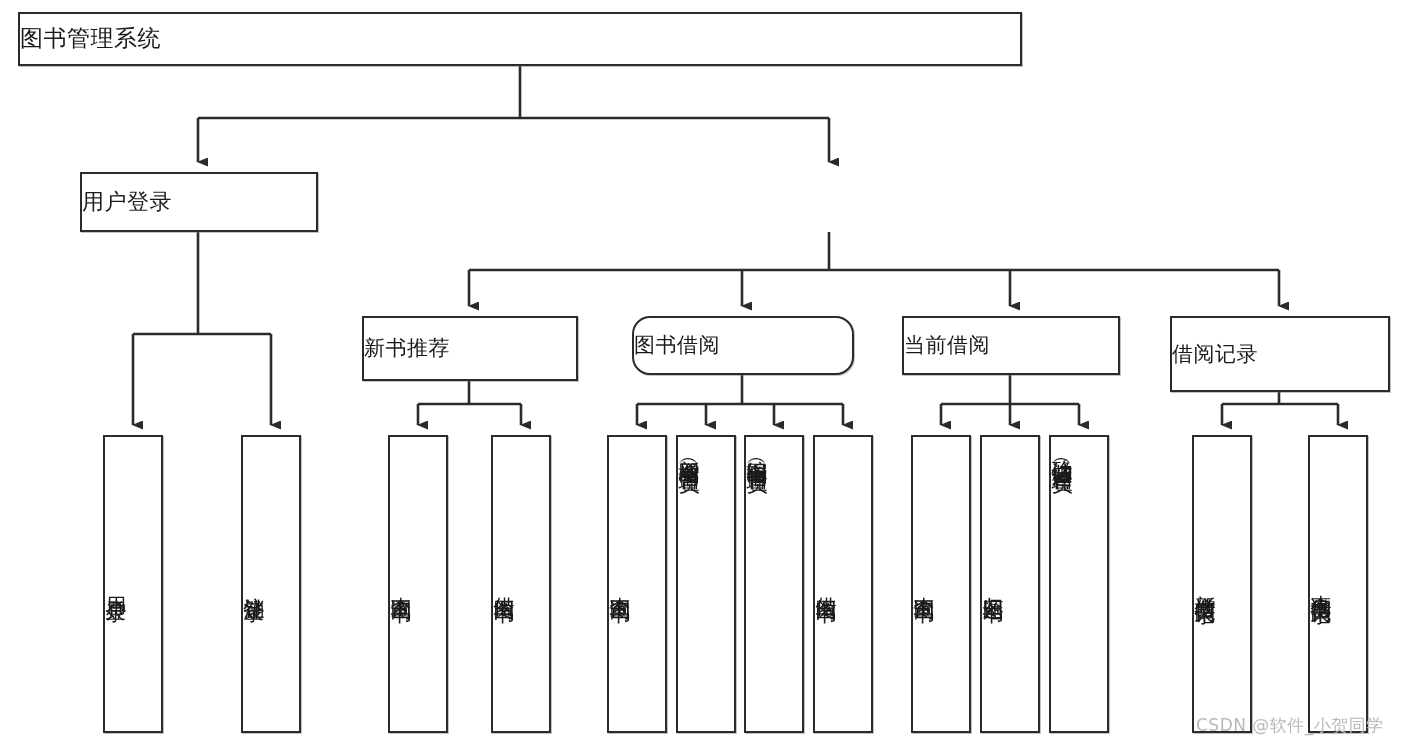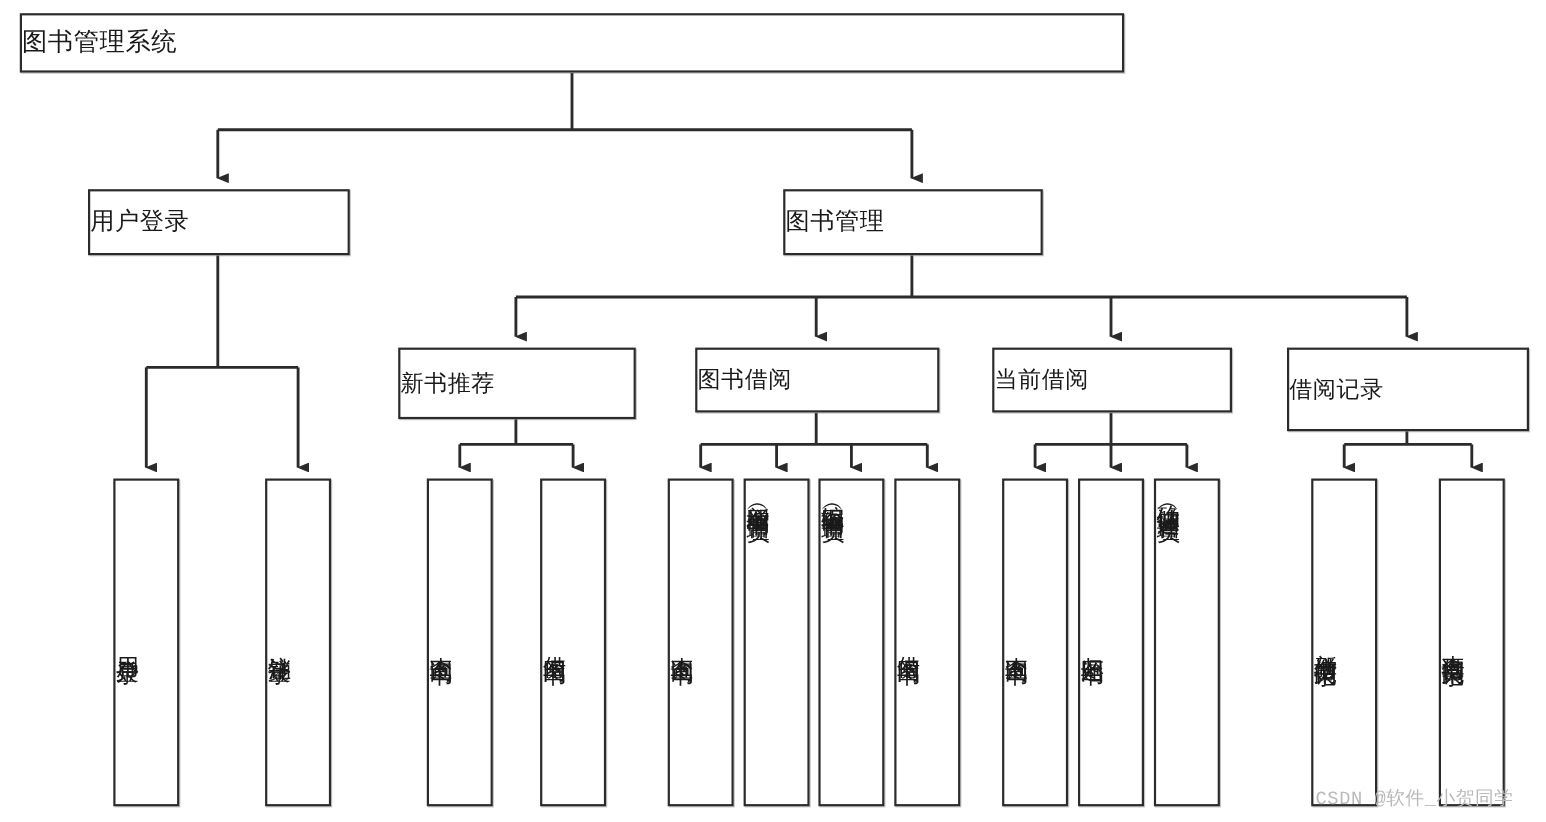--- a/index.html
+++ b/index.html
@@ -137,9 +137,6 @@
   <div class="node level1" style="left:80px; top:172px; width:238px; height:60px;">
     <span class="node-label">用户登录</span>
   </div>
-  <div class="node level1" style="left:712px; top:172px; width:236px; height:60px;">
-    <span class="node-label">图书管理</span>
-  </div>
 
   <div class="node level2" style="left:362px; top:316px; width:216px; height:65px;">
     <span class="node-label">新书推荐</span>

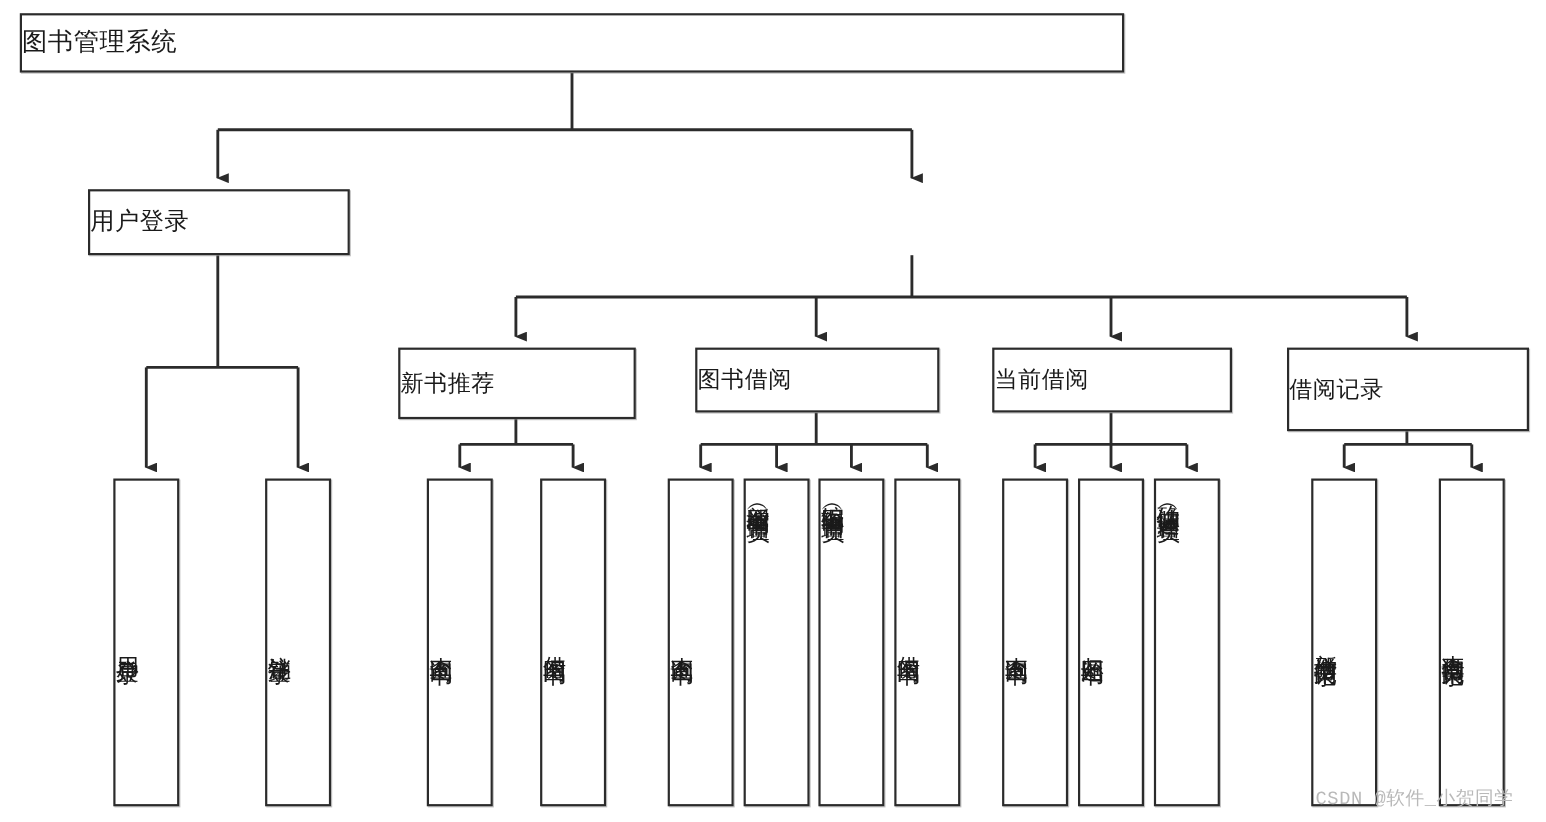--- a/index.html
+++ b/index.html
@@ -141,7 +141,7 @@
   <div class="node level2" style="left:362px; top:316px; width:216px; height:65px;">
     <span class="node-label">新书推荐</span>
   </div>
-  <div class="node level2" style="left:632px; top:316px; width:222px; height:59px;">
+  <div class="node level2" style="left:632px; top:316px; width:222px; height:59px;border-radius:18px;">
     <span class="node-label">图书借阅</span>
   </div>
   <div class="node level2" style="left:902px; top:316px; width:218px; height:59px;">

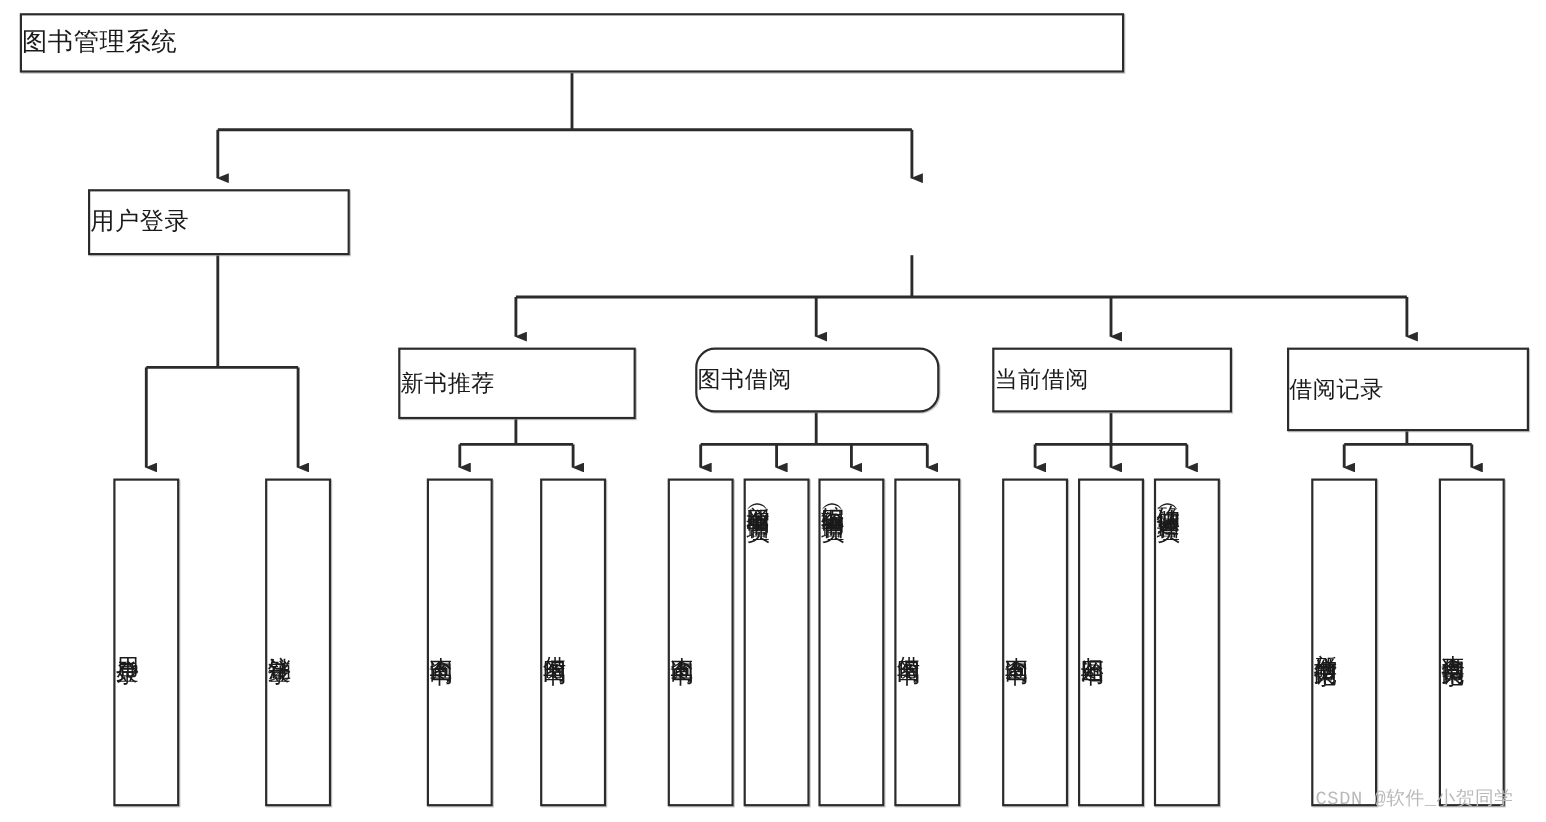--- a/index.html
+++ b/index.html
@@ -195,7 +195,7 @@
     <span class="node-label">查询借阅记录</span>
   </div>
 
-  <div class="watermark" style="left:1196px; top:714px;font-family:Liberation Mono, monospace;">CSDN @软件_小贺同学</div>
+  <div class="watermark" style="left:1196px; top:714px;">CSDN @软件_小贺同学</div>
 
 </div>
 

